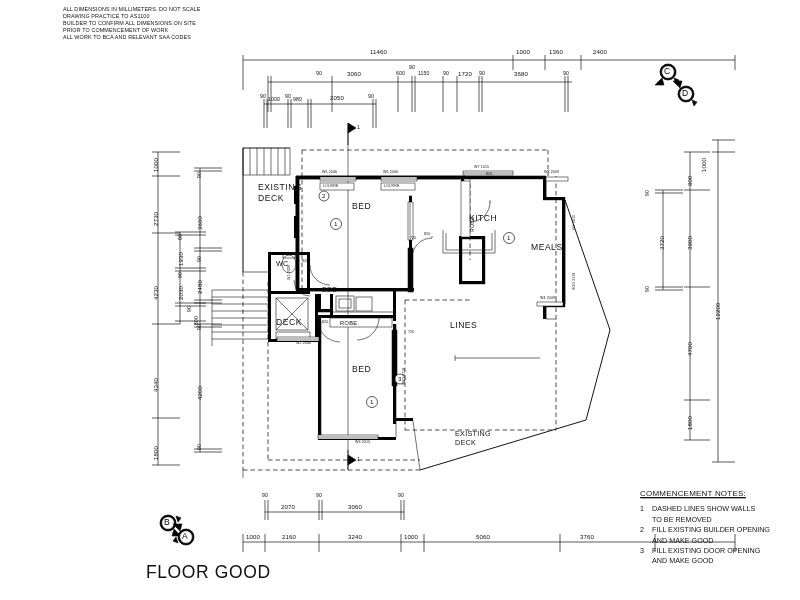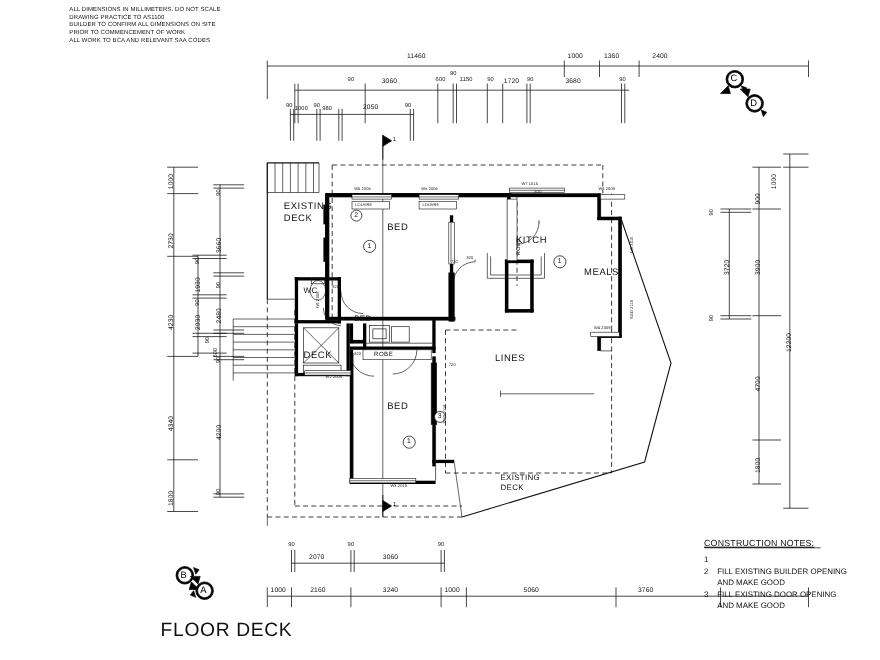--- a/index.html
+++ b/index.html
@@ -347,7 +347,7 @@
 ALL WORK TO BCA AND RELEVANT SAA CODES</div>
 
   <div class="cn">
-    <div class="notes-title">CONSTRUCTION NOTES:</div>
+    <div class="notes-title">COMMENCEMENT NOTES:</div>
     <div style="height:5px"></div>
     <div class="row">
         <span class="num">1</span>

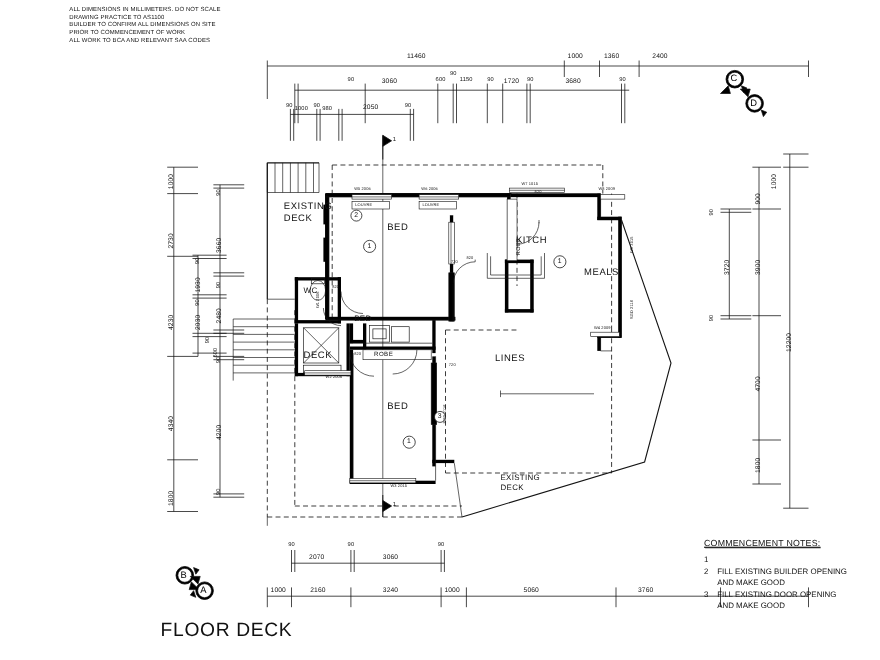--- a/index.html
+++ b/index.html
@@ -351,6 +351,8 @@
     <div style="height:5px"></div>
     <div class="row">
         <span class="num">1</span>
+        <span style="white-space:pre">DASHED LINES SHOW WALLS
+TO BE REMOVED</span>
       </div>
     <div class="row">
         <span class="num">2</span>

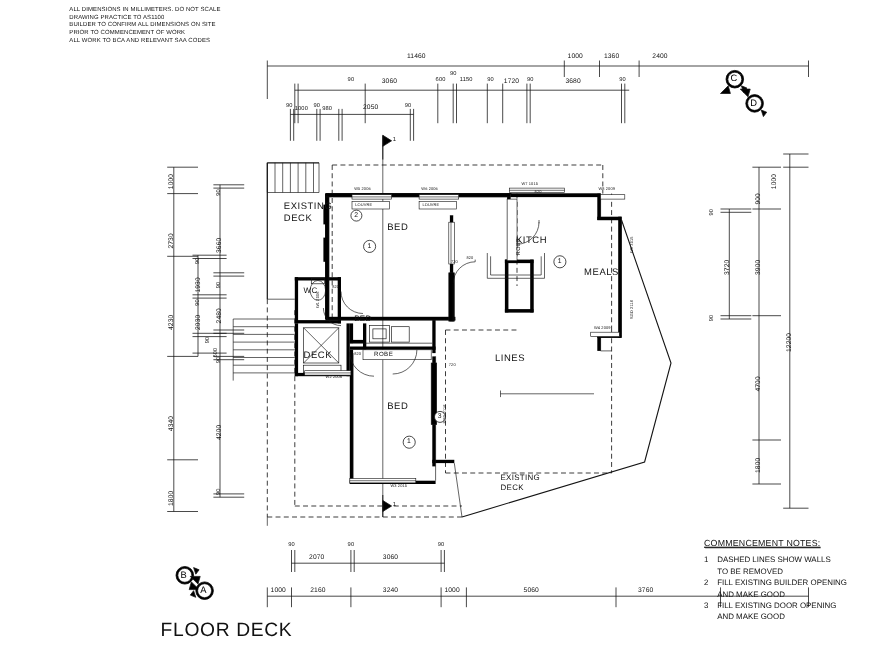--- a/index.html
+++ b/index.html
@@ -366,7 +366,7 @@
       </div>
   </div>
 
-  <div class="plan-title">FLOOR DECK</div>
+  <div class="plan-title">FLOOR GOOD</div>
 
   <div class="rl" style="left:258px;top:182px;line-height:11px">EXISTING
 DECK</div>

